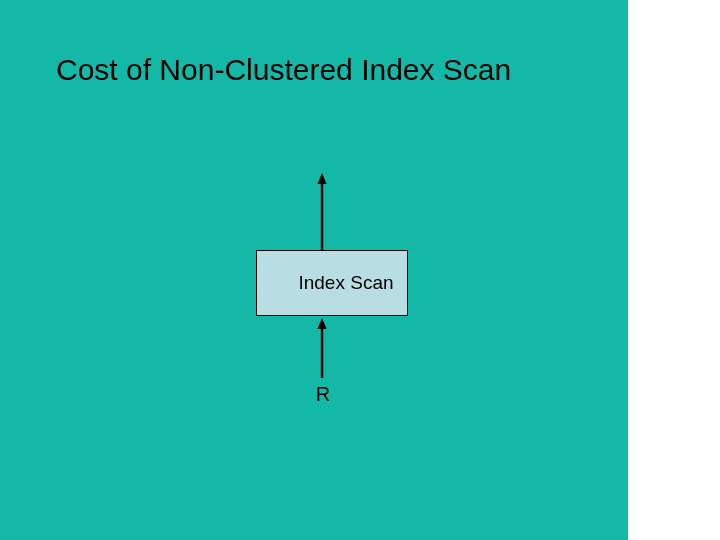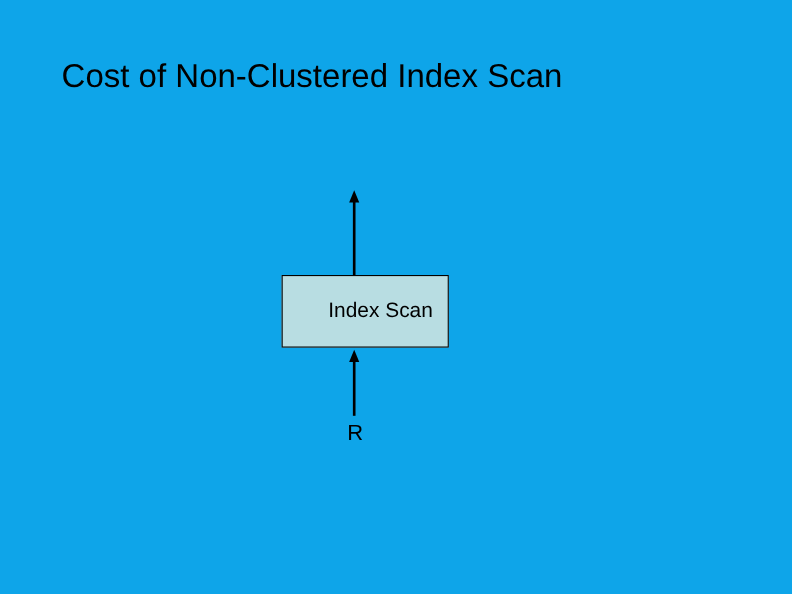--- a/index.html
+++ b/index.html
@@ -16,9 +16,9 @@
   }
   #slide {
     position: relative;
-    width: 720px;
+    width: 628px;
     height: 540px;
-    background: #0ea5e9;
+    background: #14b8a6;
   }
   
   #slide-title {

